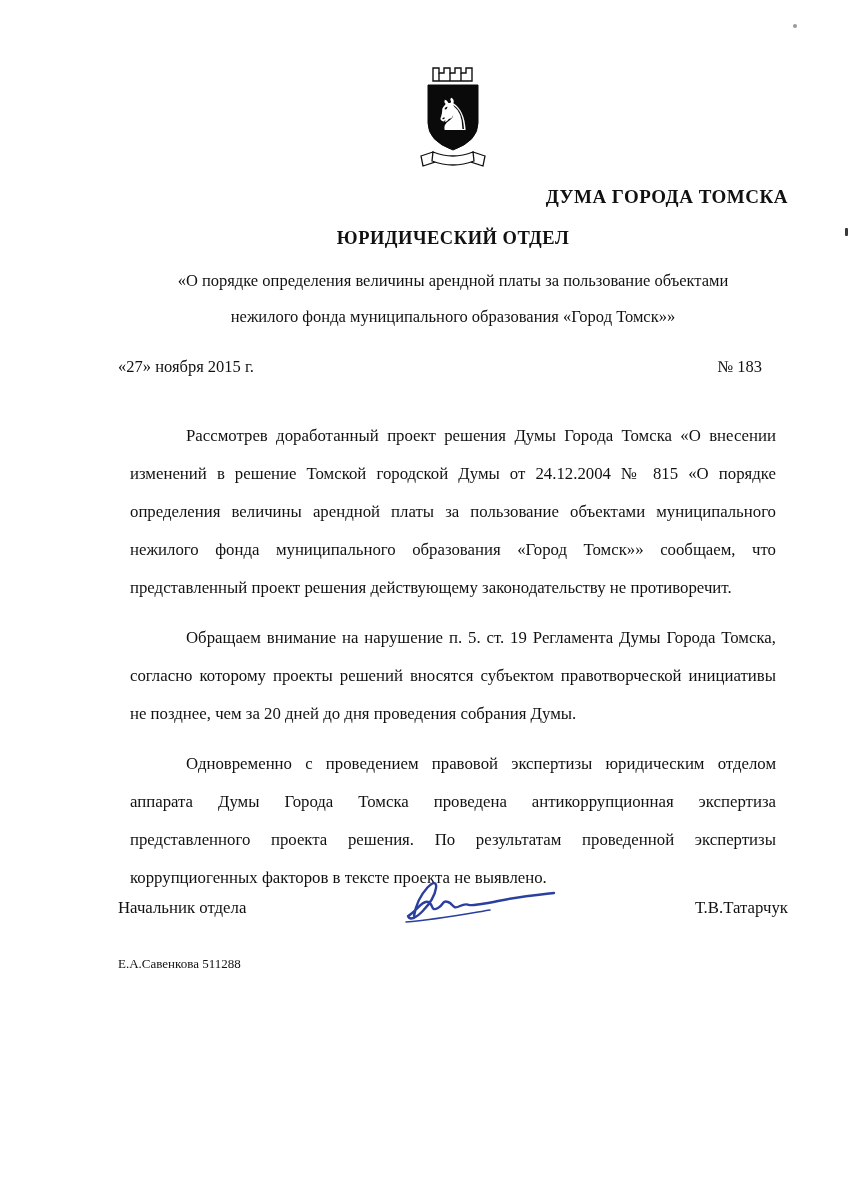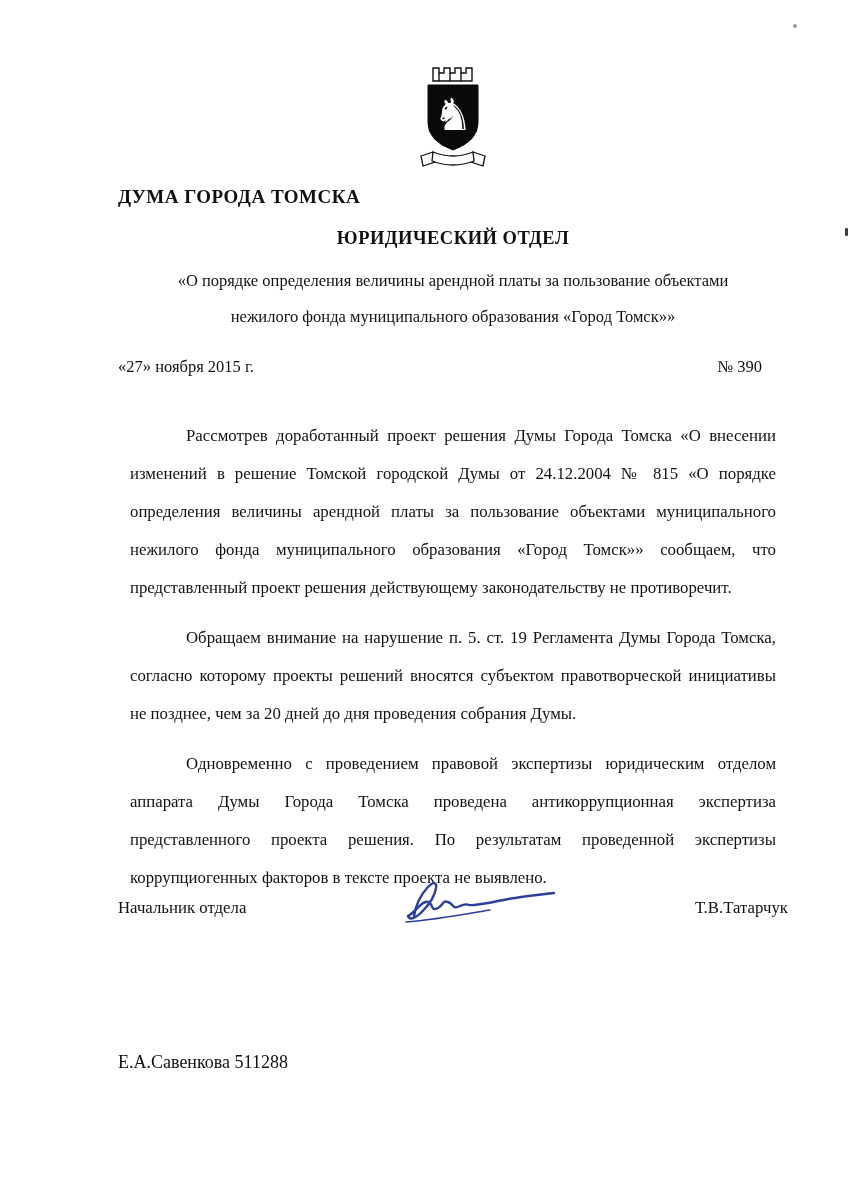--- a/index.html
+++ b/index.html
@@ -31,7 +31,7 @@
   }
   .emblem-wrap svg { display: inline-block; }
   .org-name {
-    text-align: left;
+    text-align: right;
     font-weight: bold;
     font-size: 19px;
     letter-spacing: 0.5px;

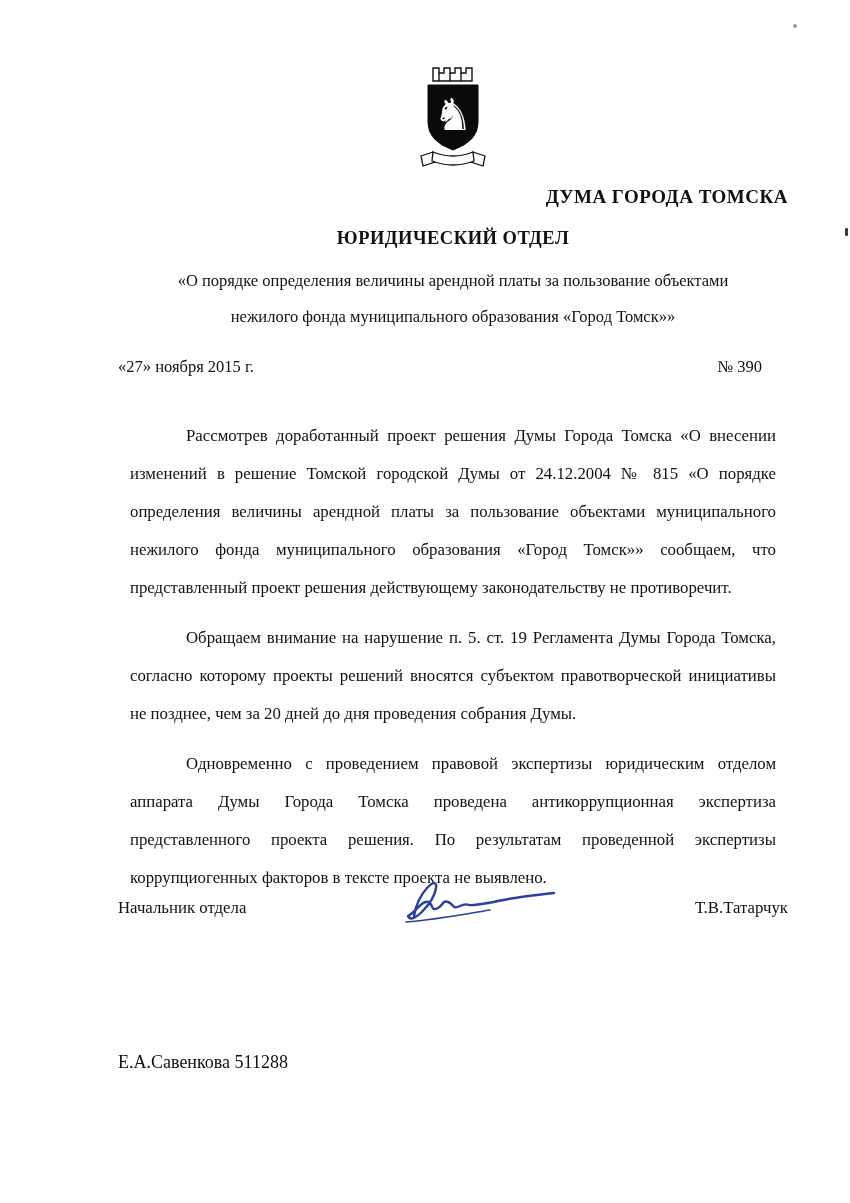--- a/index.html
+++ b/index.html
@@ -147,7 +147,7 @@
 
     <div class="date-row">
       <span class="doc-date">«27» ноября 2015 г.</span>
-      <span class="doc-number">№ 390</span>
+      <span class="doc-number">№ 183</span>
     </div>
 
     <div class="body-text">

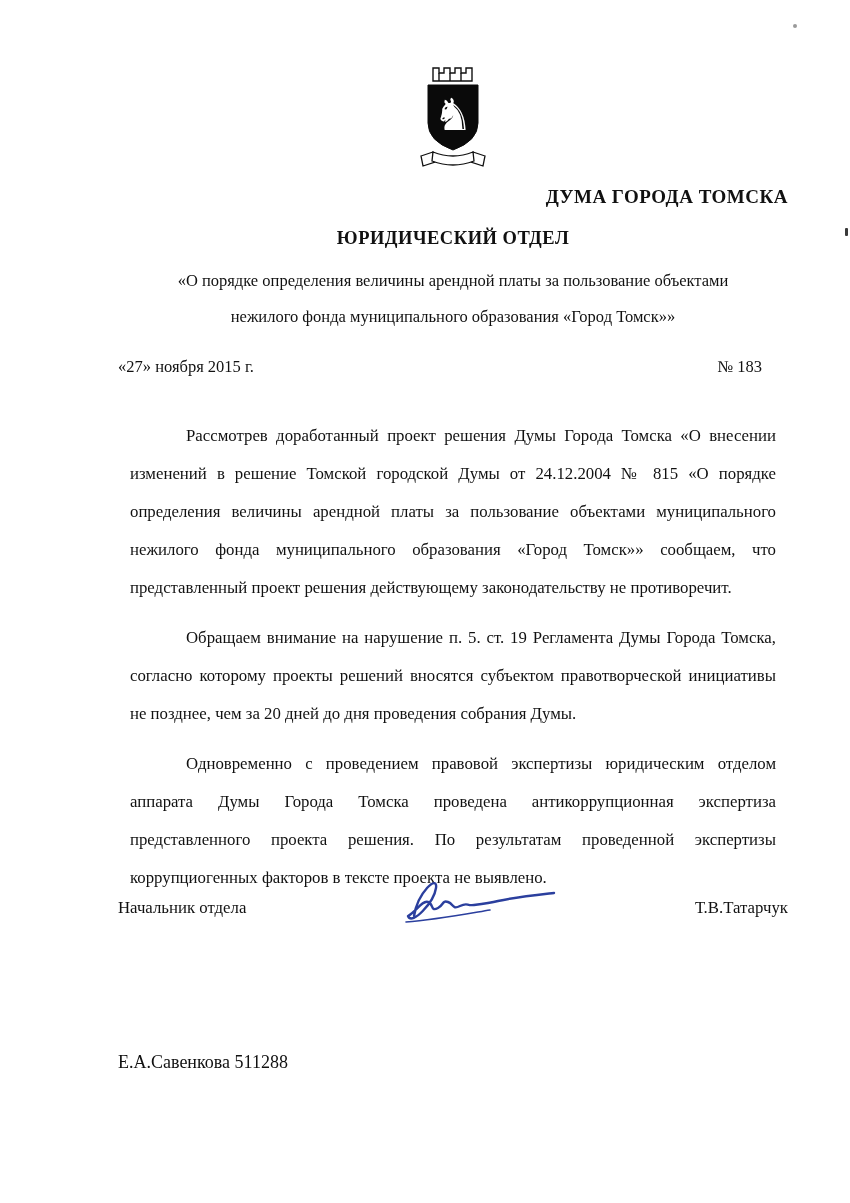--- a/index.html
+++ b/index.html
@@ -93,8 +93,8 @@
   .footer-note {
     position: absolute;
     left: 118px;
-    top: 1052px;
-    font-size: 18px;
+    top: 956px;
+    font-size: 13px;
   }
   .speck {
     position: absolute;

